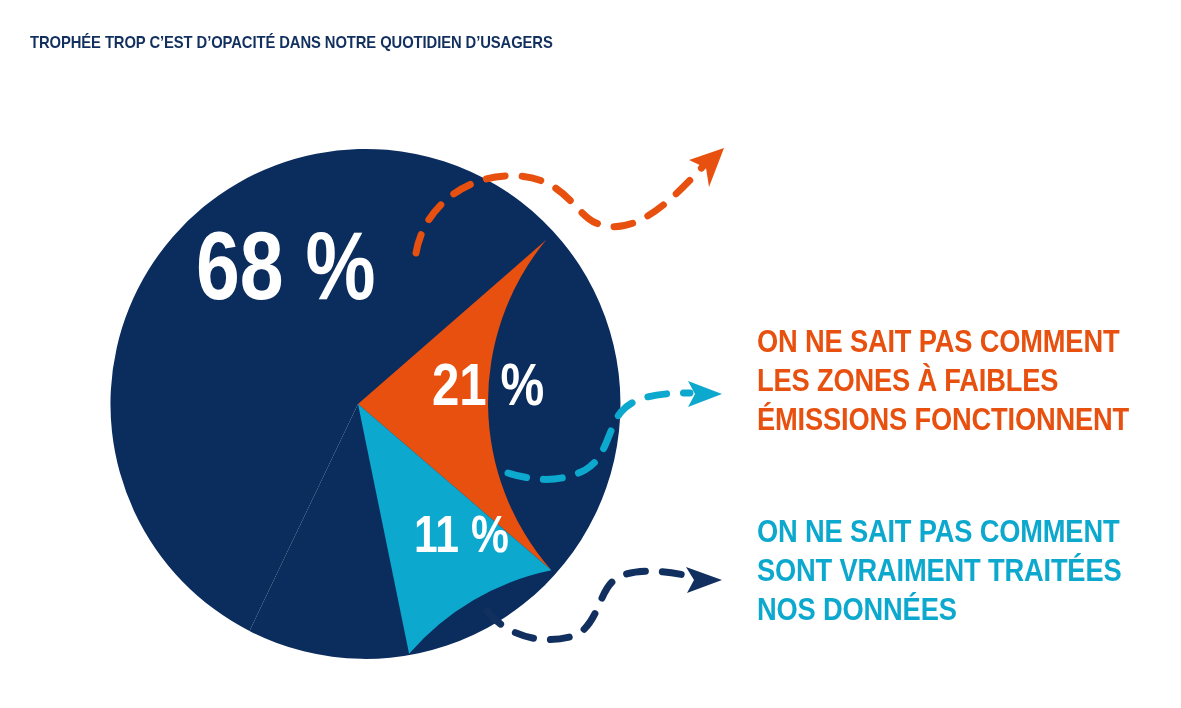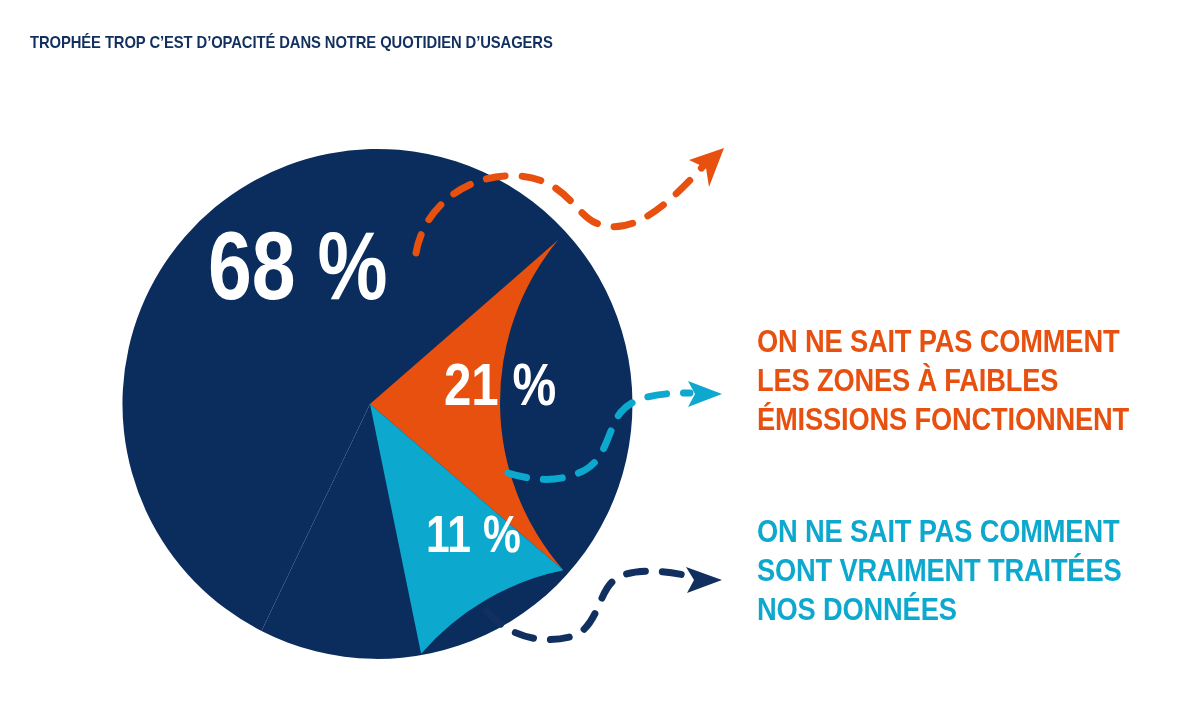--- a/index.html
+++ b/index.html
@@ -40,7 +40,6 @@
     top: 0;
     width: 740px;
     height: 528px;
-    margin-left: 12px;
   }
   .slice-label {
     position: absolute;

